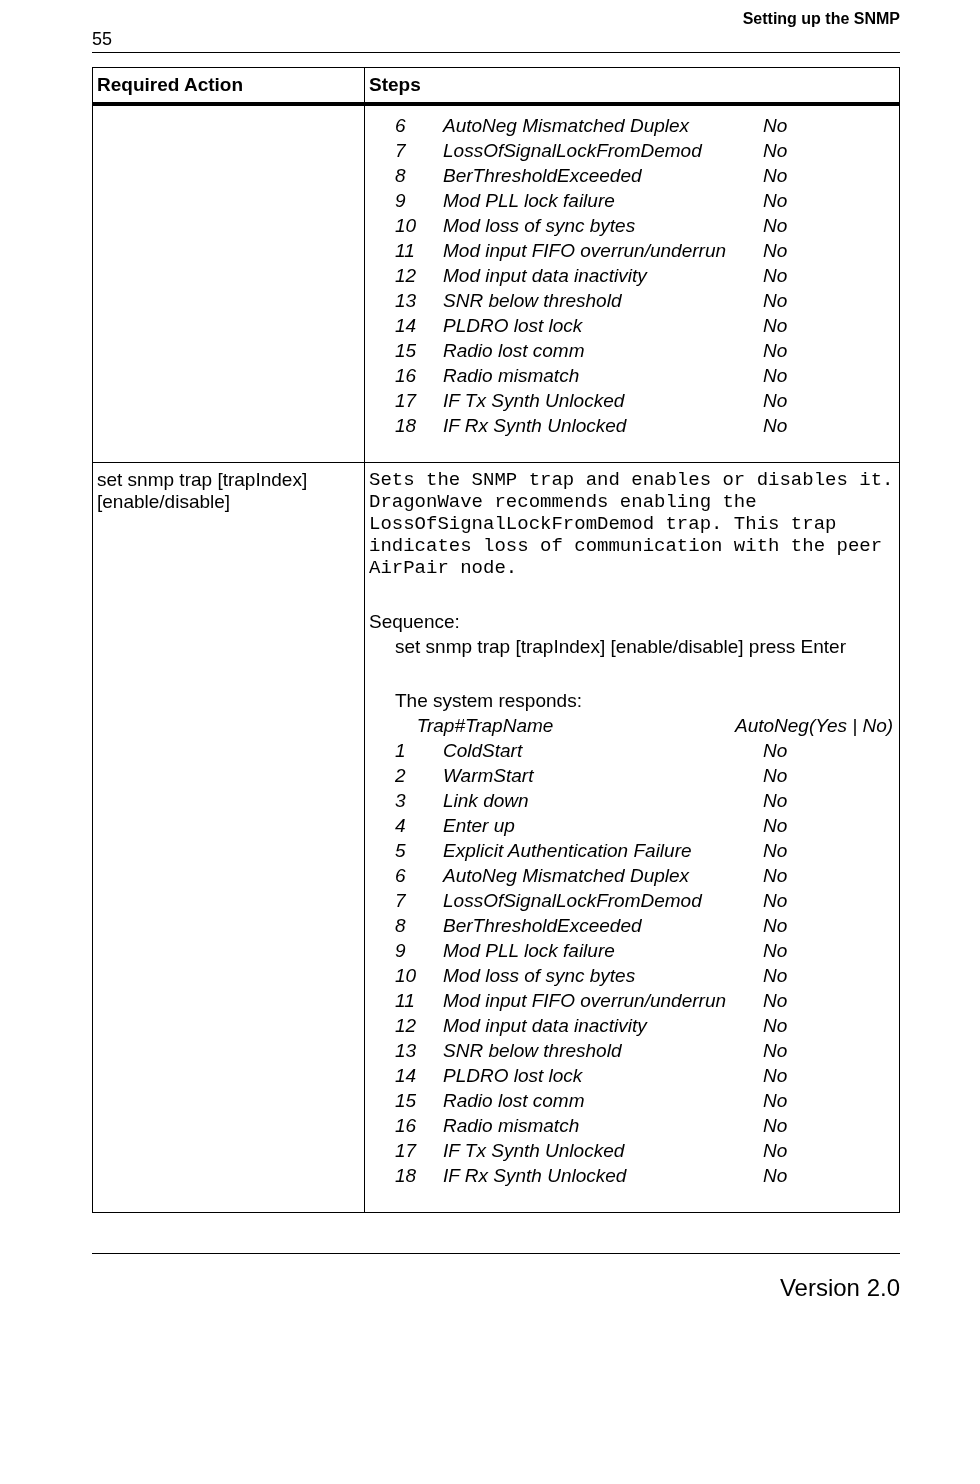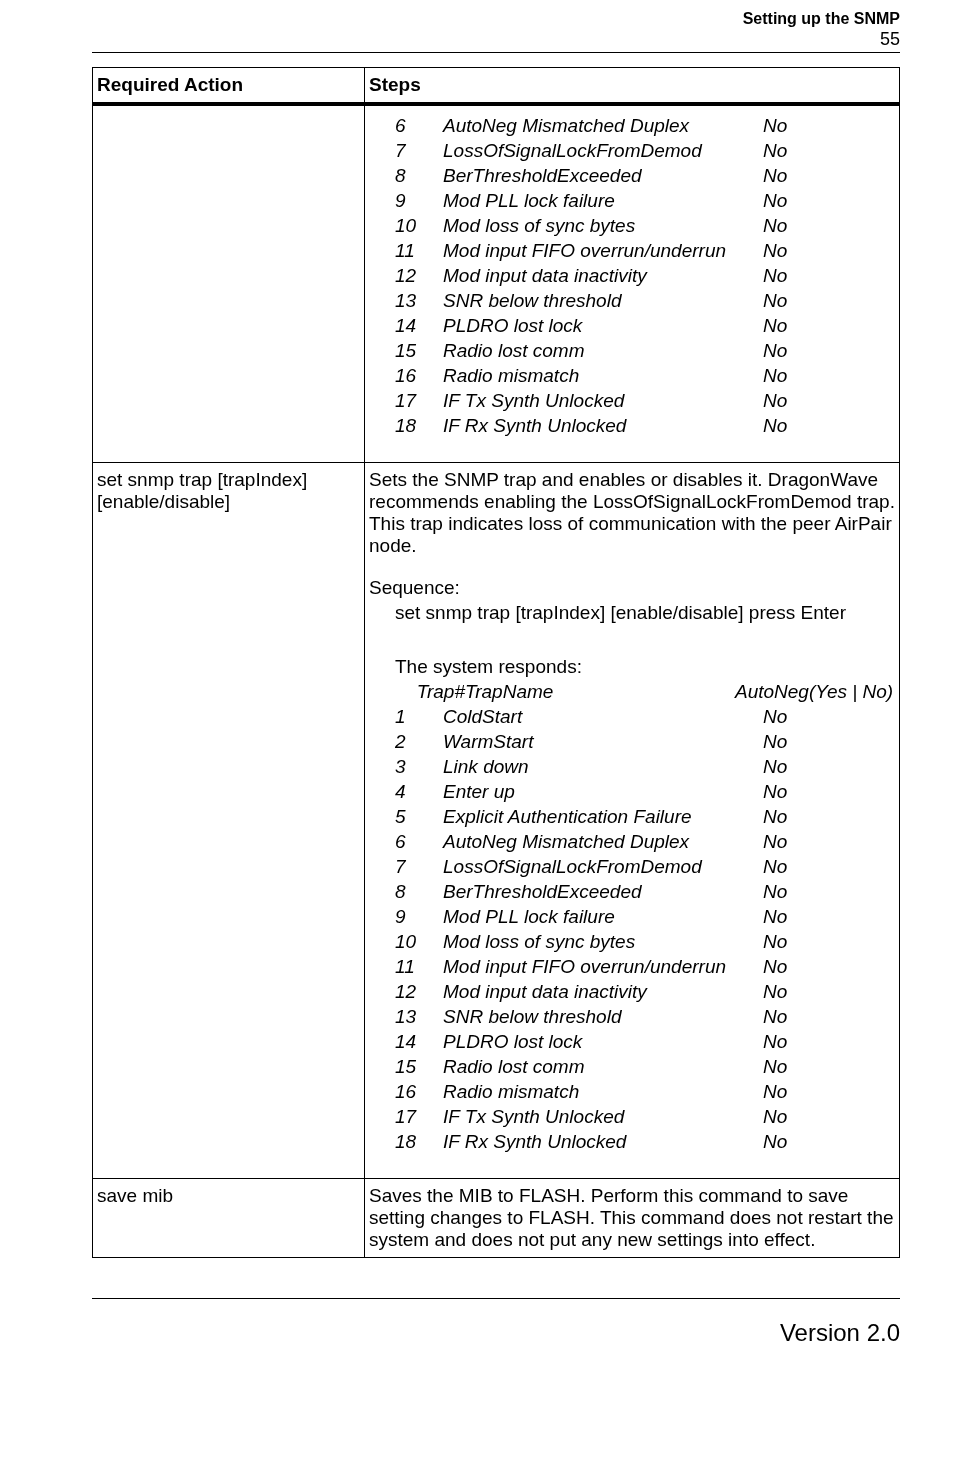--- a/index.html
+++ b/index.html
@@ -20,7 +20,7 @@
       margin-bottom: 1px;
     }
     .page-number-right {
-      text-align: right;
+      text-align: left;
       font-size: 18px;
       margin-bottom: 2px;
     }

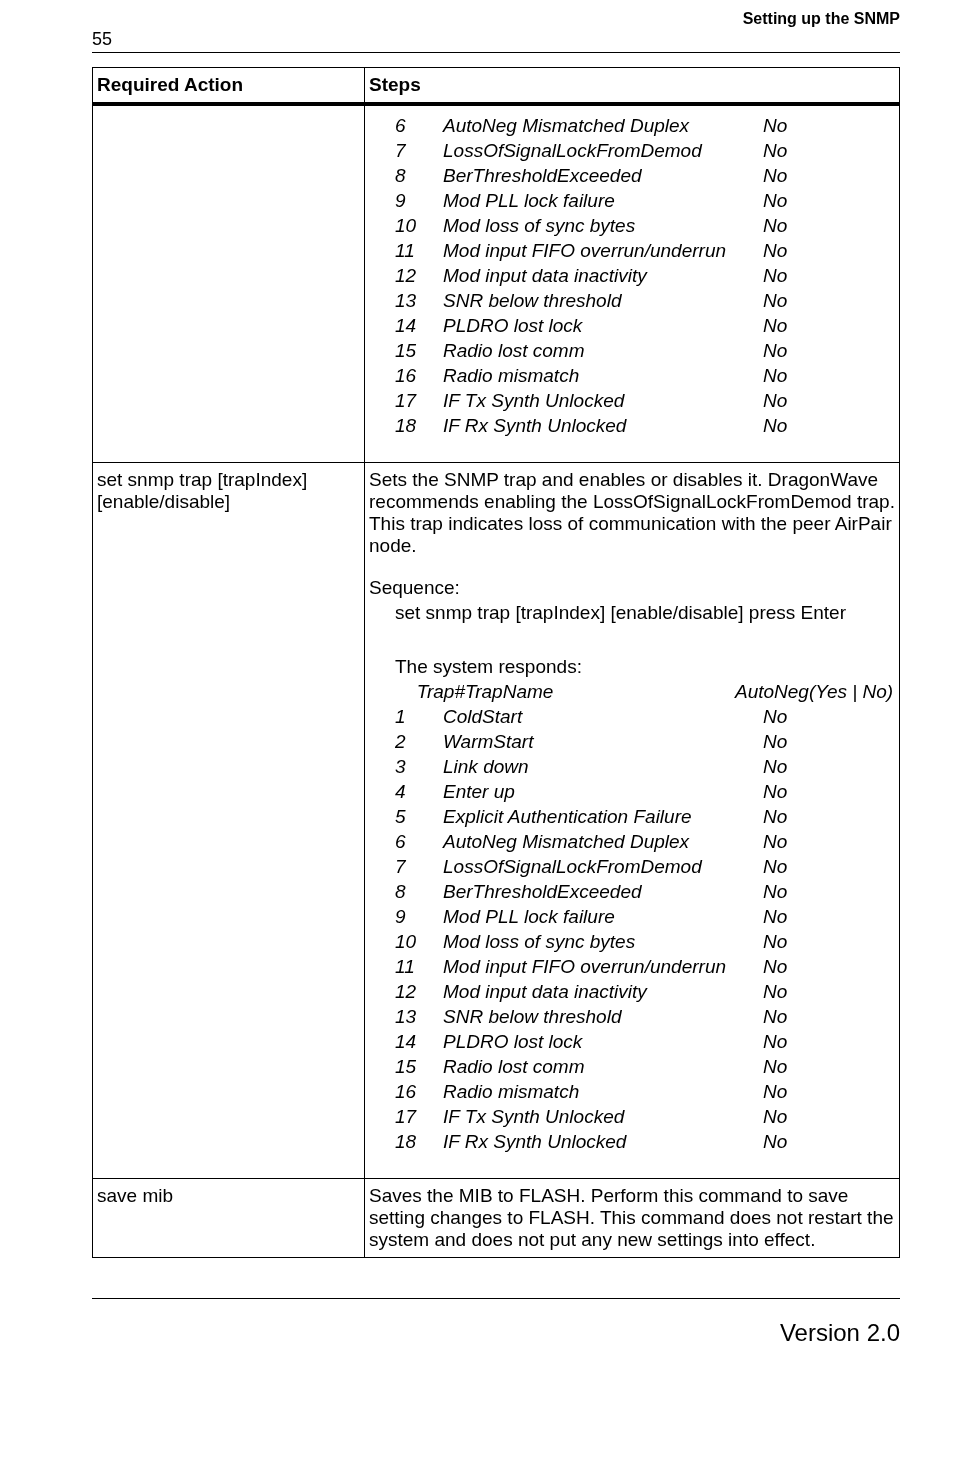--- a/index.html
+++ b/index.html
@@ -60,7 +60,7 @@
     }
     .trap-header .th1 { width: 70px; text-align: right; }
     .trap-header .th2 { width: 270px; }
-    .desc-text { margin-bottom: 20px; }
+    .desc-text { margin-bottom: 32px; font-family: Liberation Mono, monospace; }
     .seq-label { margin-bottom: 0; }
     .indent-line { padding-left: 26px; margin: 3px 0; }
     .responds { padding-left: 26px; margin-top: 32px; margin-bottom: 3px; }

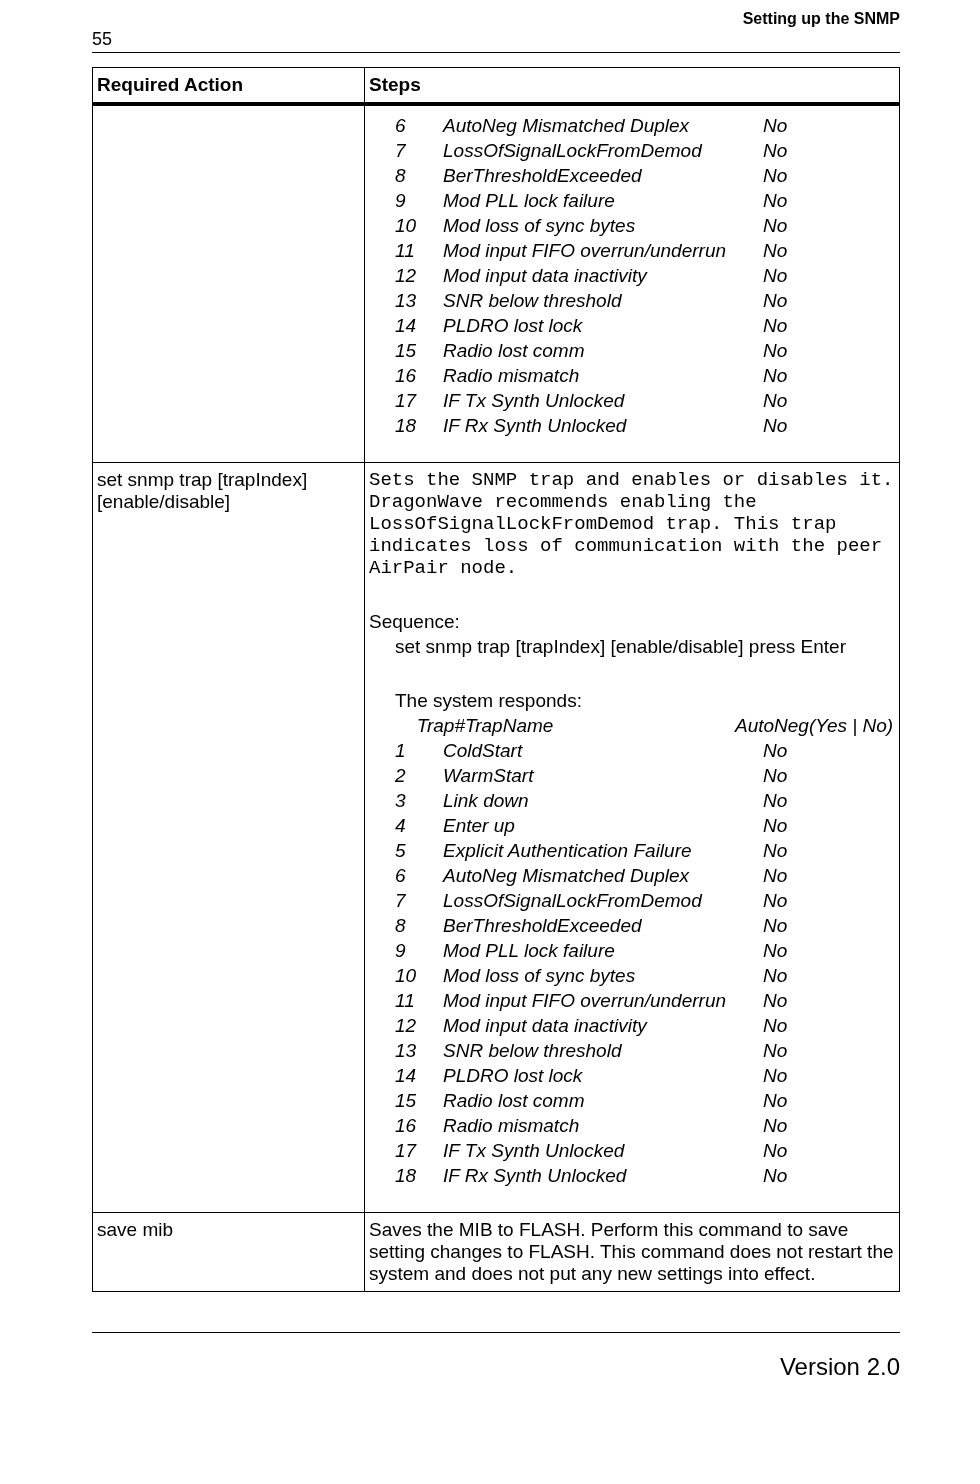--- a/index.html
+++ b/index.html
@@ -271,10 +271,6 @@
         <div class="bottom-spacer"></div>
       </td>
     </tr>
-    <tr>
-      <td>save mib</td>
-      <td>Saves the MIB to FLASH. Perform this command to save setting changes to FLASH. This command does not restart the system and does not put any new settings into effect.</td>
-    </tr>
   </tbody>
 </table>
 

